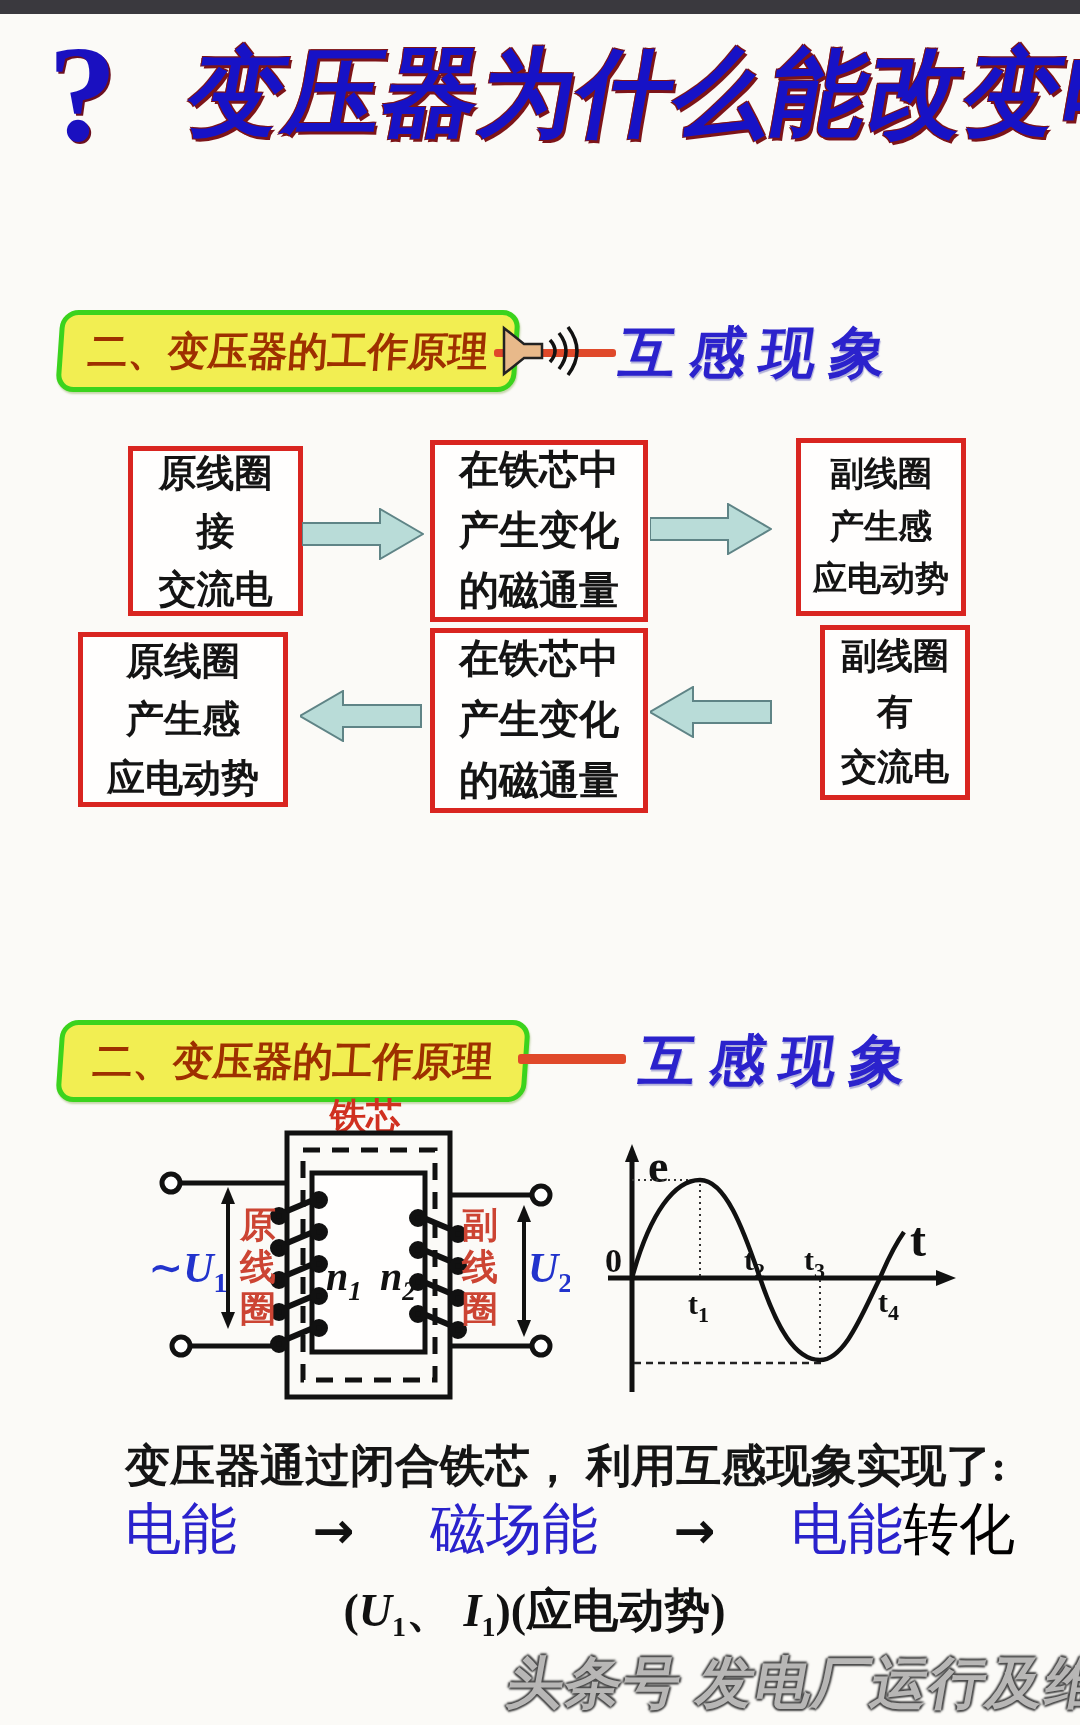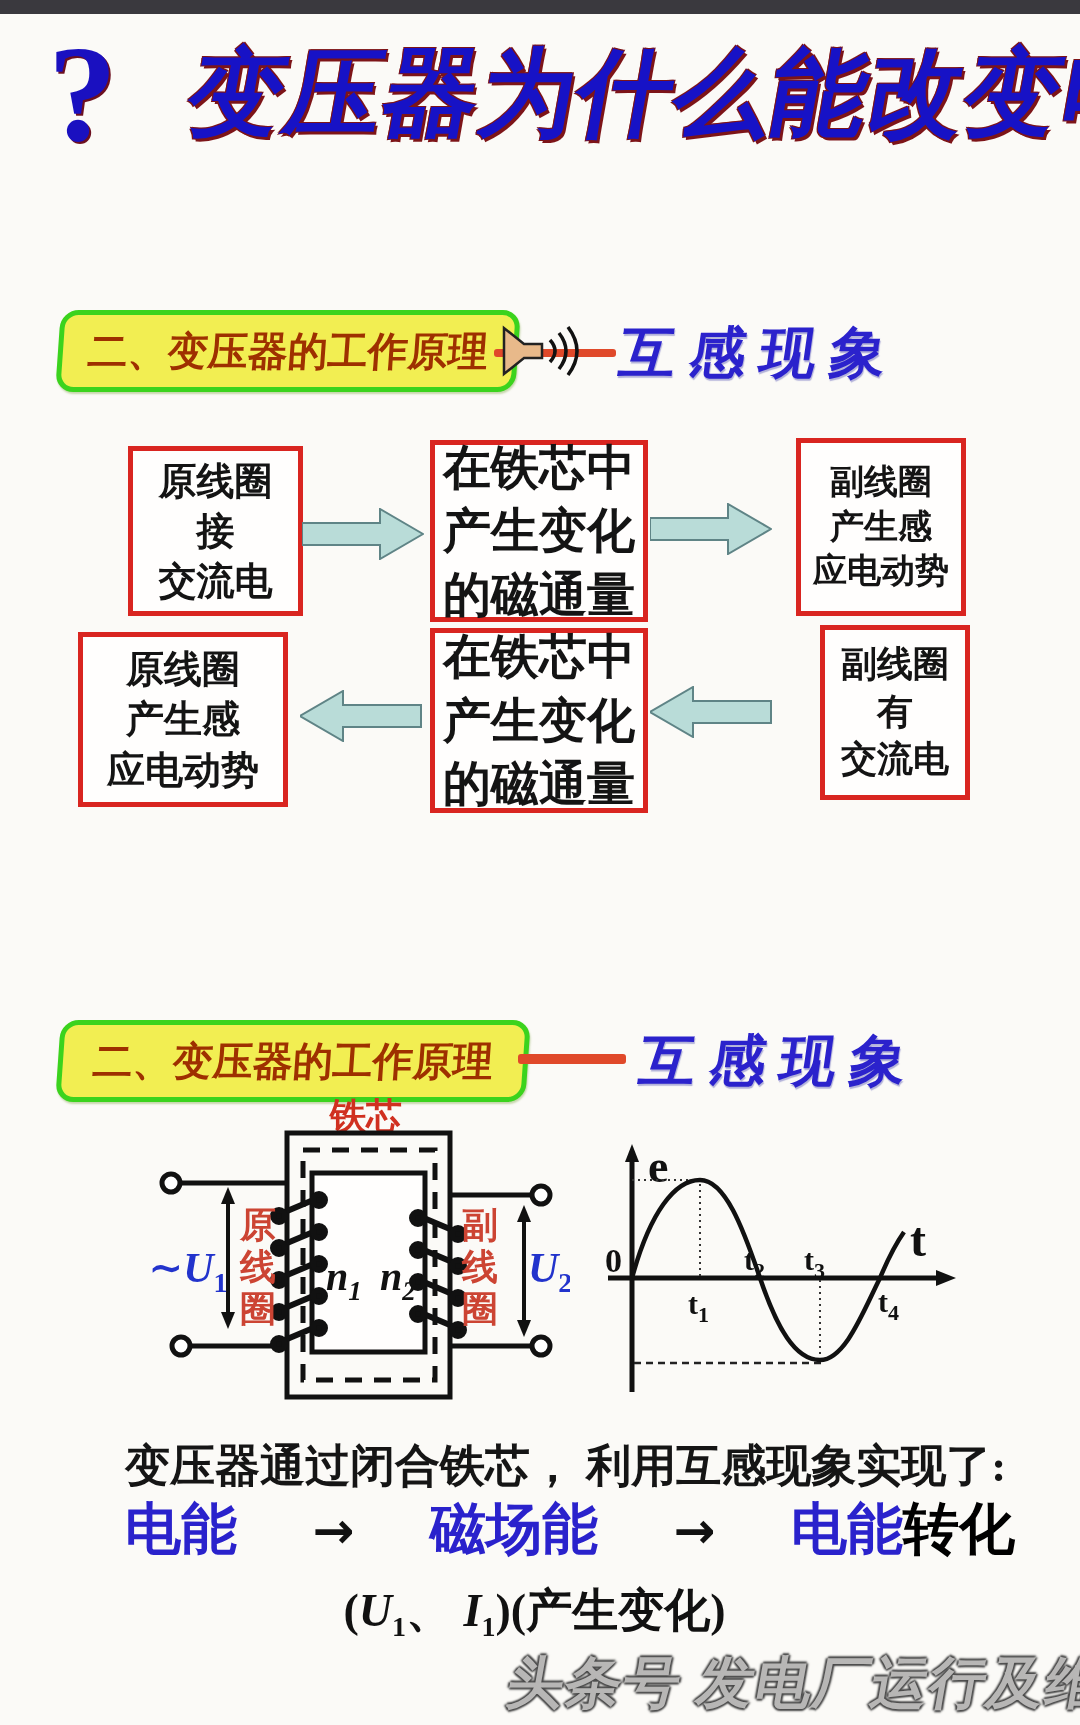--- a/index.html
+++ b/index.html
@@ -27,7 +27,7 @@
   
   .flowbox{border:5px solid #d92520;background:#fffefd;display:flex;flex-direction:column;
            justify-content:center;align-items:center;text-align:right;
-           font-weight:700;color:#141414;line-height:1.32;}
+           font-weight:700;color:#141414;line-height:1.32;gap:8px;}
   .f38{font-size:38px;} .f40{font-size:48px;} .f34{font-size:34px;} .f36{font-size:36px;}
 
   .bodyline{font-size:45px;font-weight:bold;color:#151515;white-space:nowrap;font-family:Liberation Serif, serif;}

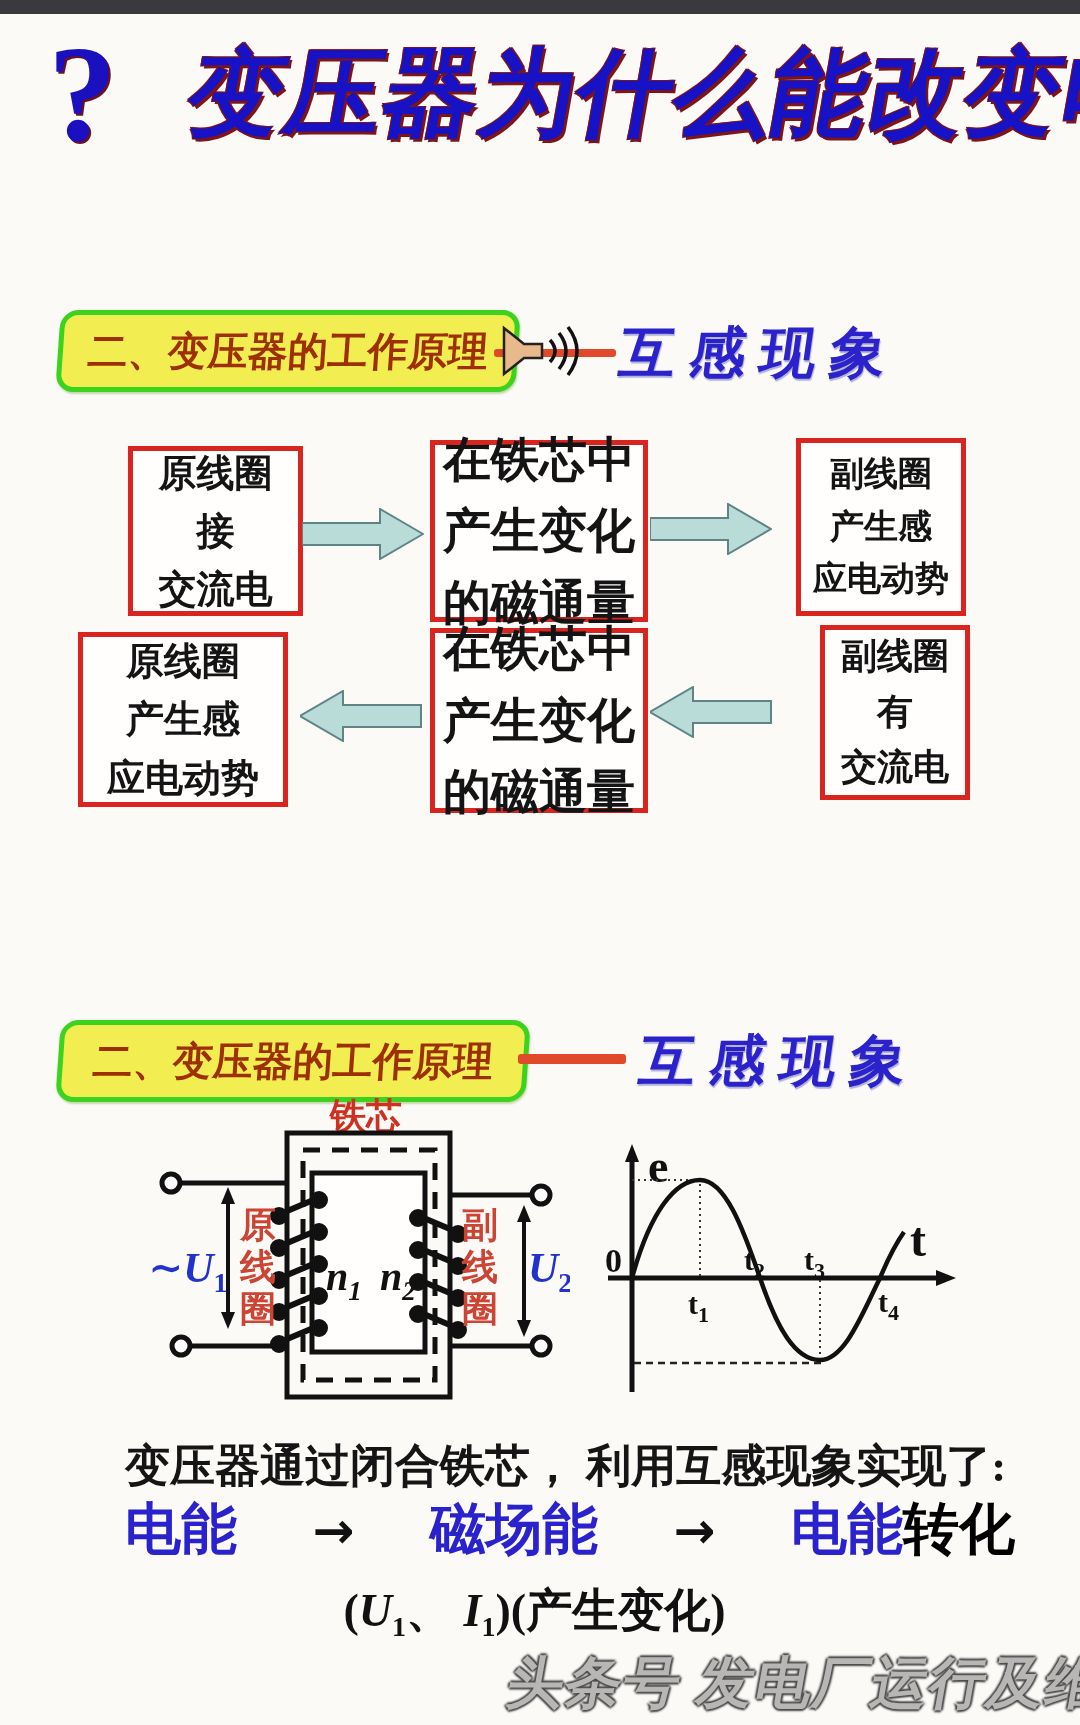--- a/index.html
+++ b/index.html
@@ -28,7 +28,7 @@
   .flowbox{border:5px solid #d92520;background:#fffefd;display:flex;flex-direction:column;
            justify-content:center;align-items:center;text-align:right;
            font-weight:700;color:#141414;line-height:1.32;gap:8px;}
-  .f38{font-size:38px;} .f40{font-size:48px;} .f34{font-size:34px;} .f36{font-size:36px;}
+  .f38{font-size:38px;} .f40{font-size:40px;} .f34{font-size:34px;} .f36{font-size:36px;}
 
   .bodyline{font-size:45px;font-weight:bold;color:#151515;white-space:nowrap;font-family:Liberation Serif, serif;}
   .energyrow{display:flex;justify-content:space-between;align-items:baseline;}

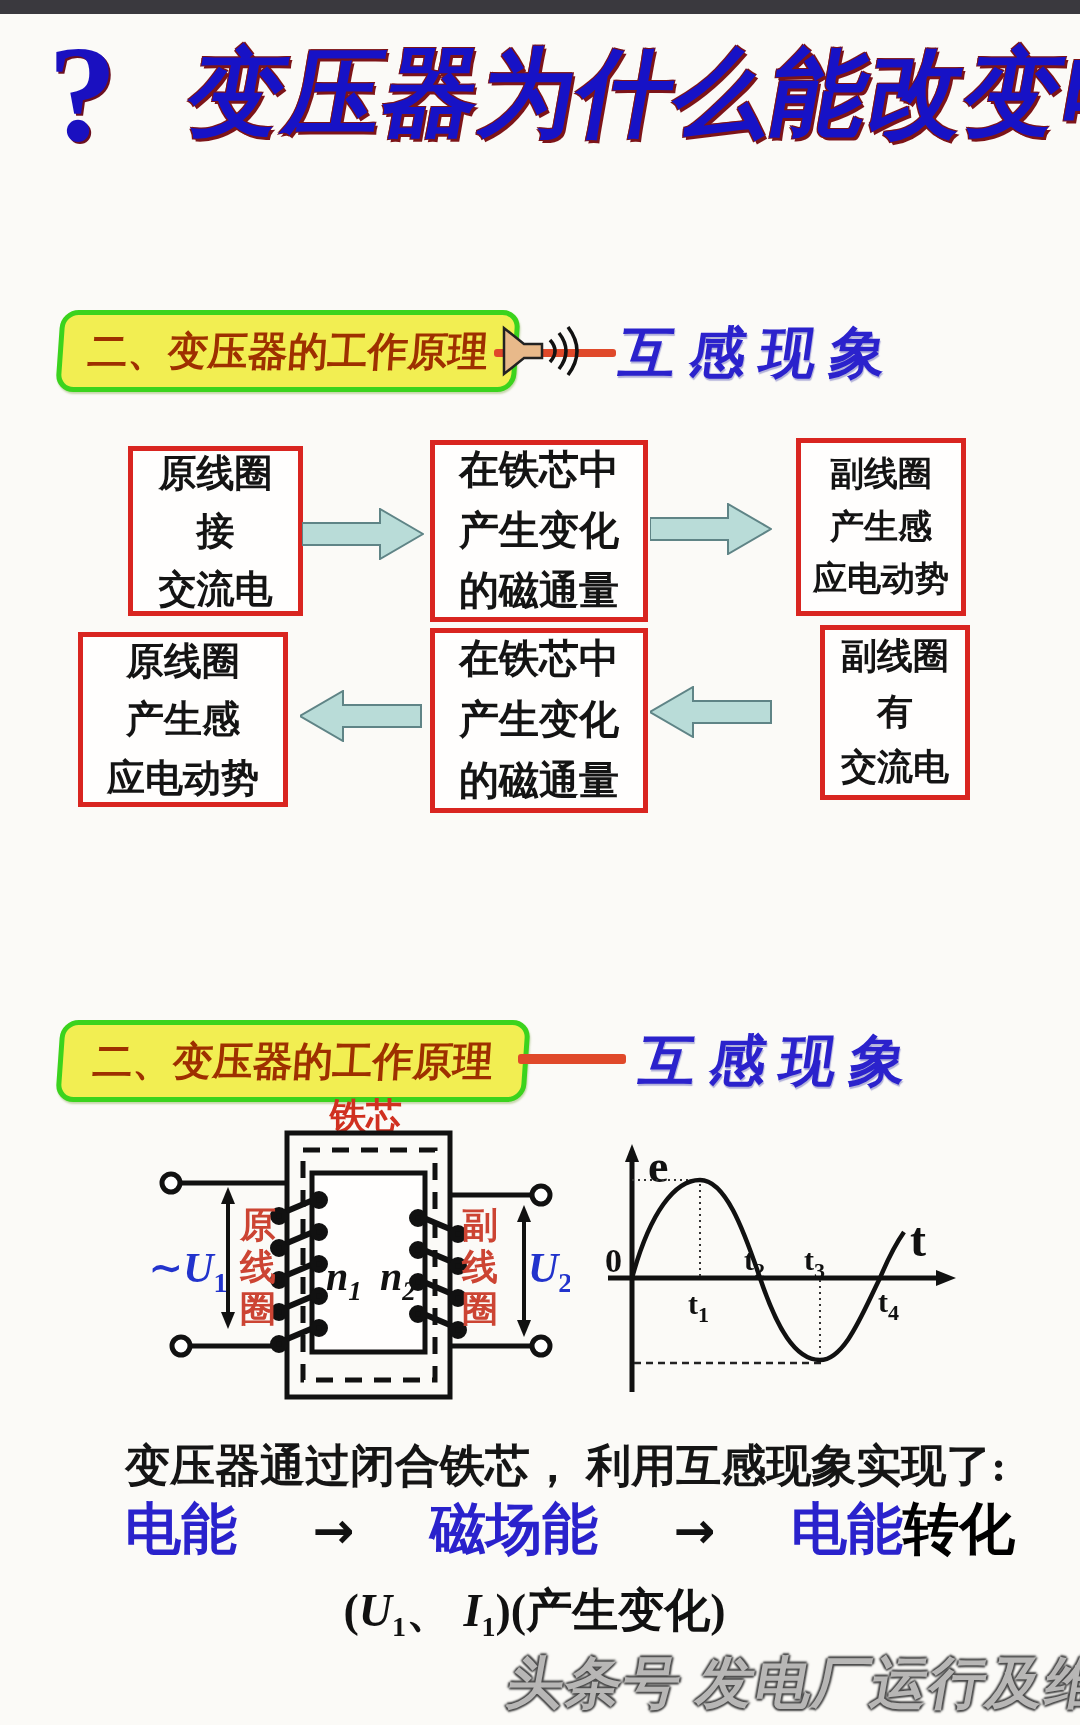--- a/index.html
+++ b/index.html
@@ -33,7 +33,7 @@
   .bodyline{font-size:45px;font-weight:bold;color:#151515;white-space:nowrap;font-family:Liberation Serif, serif;}
   .energyrow{display:flex;justify-content:space-between;align-items:baseline;}
   .blue{color:#2a22cc;}
-  .energy{font-size:56px;font-weight:bold;}
+  .energy{font-size:56px;font-weight:normal;}
   .earrow{font-size:50px;font-weight:bold;color:#111;font-family:"DejaVu Sans",sans-serif;}
   .parenrow{display:flex;justify-content:center;align-items:baseline;}
   .paren{font-size:46px;font-weight:bold;color:#111;}

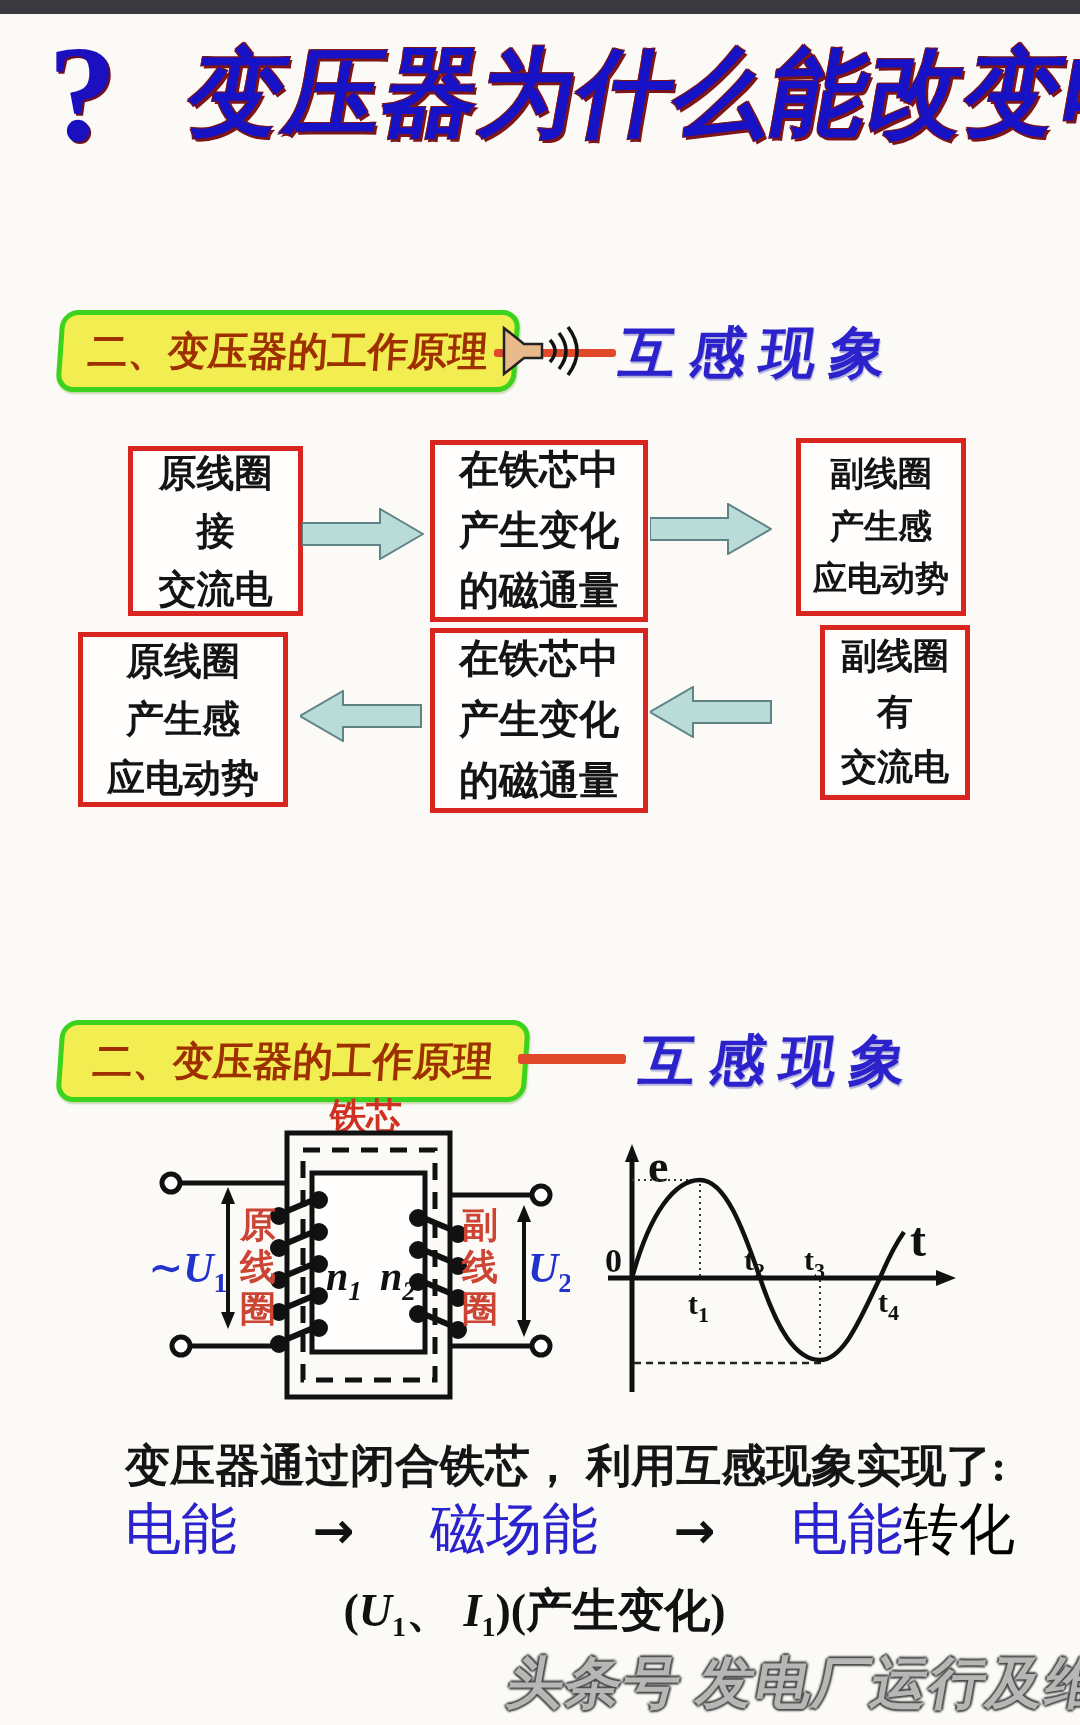--- a/index.html
+++ b/index.html
@@ -239,7 +239,7 @@
 
   <div class="abs parenrow" style="left:92px;top:1580px;width:885px;">
     <span class="paren"><span>(</span><i>U</i><sub>1</sub><span>、 </span><i>I</i><sub>1</sub><span>)</span></span>
-    <span class="paren">(产生变化)</span>
+    <span class="paren">(应电动势)</span>
   </div>
 
   <div class="abs watermark" style="left:508px;top:1646px;">头条号 发电厂运行及维护</div>

